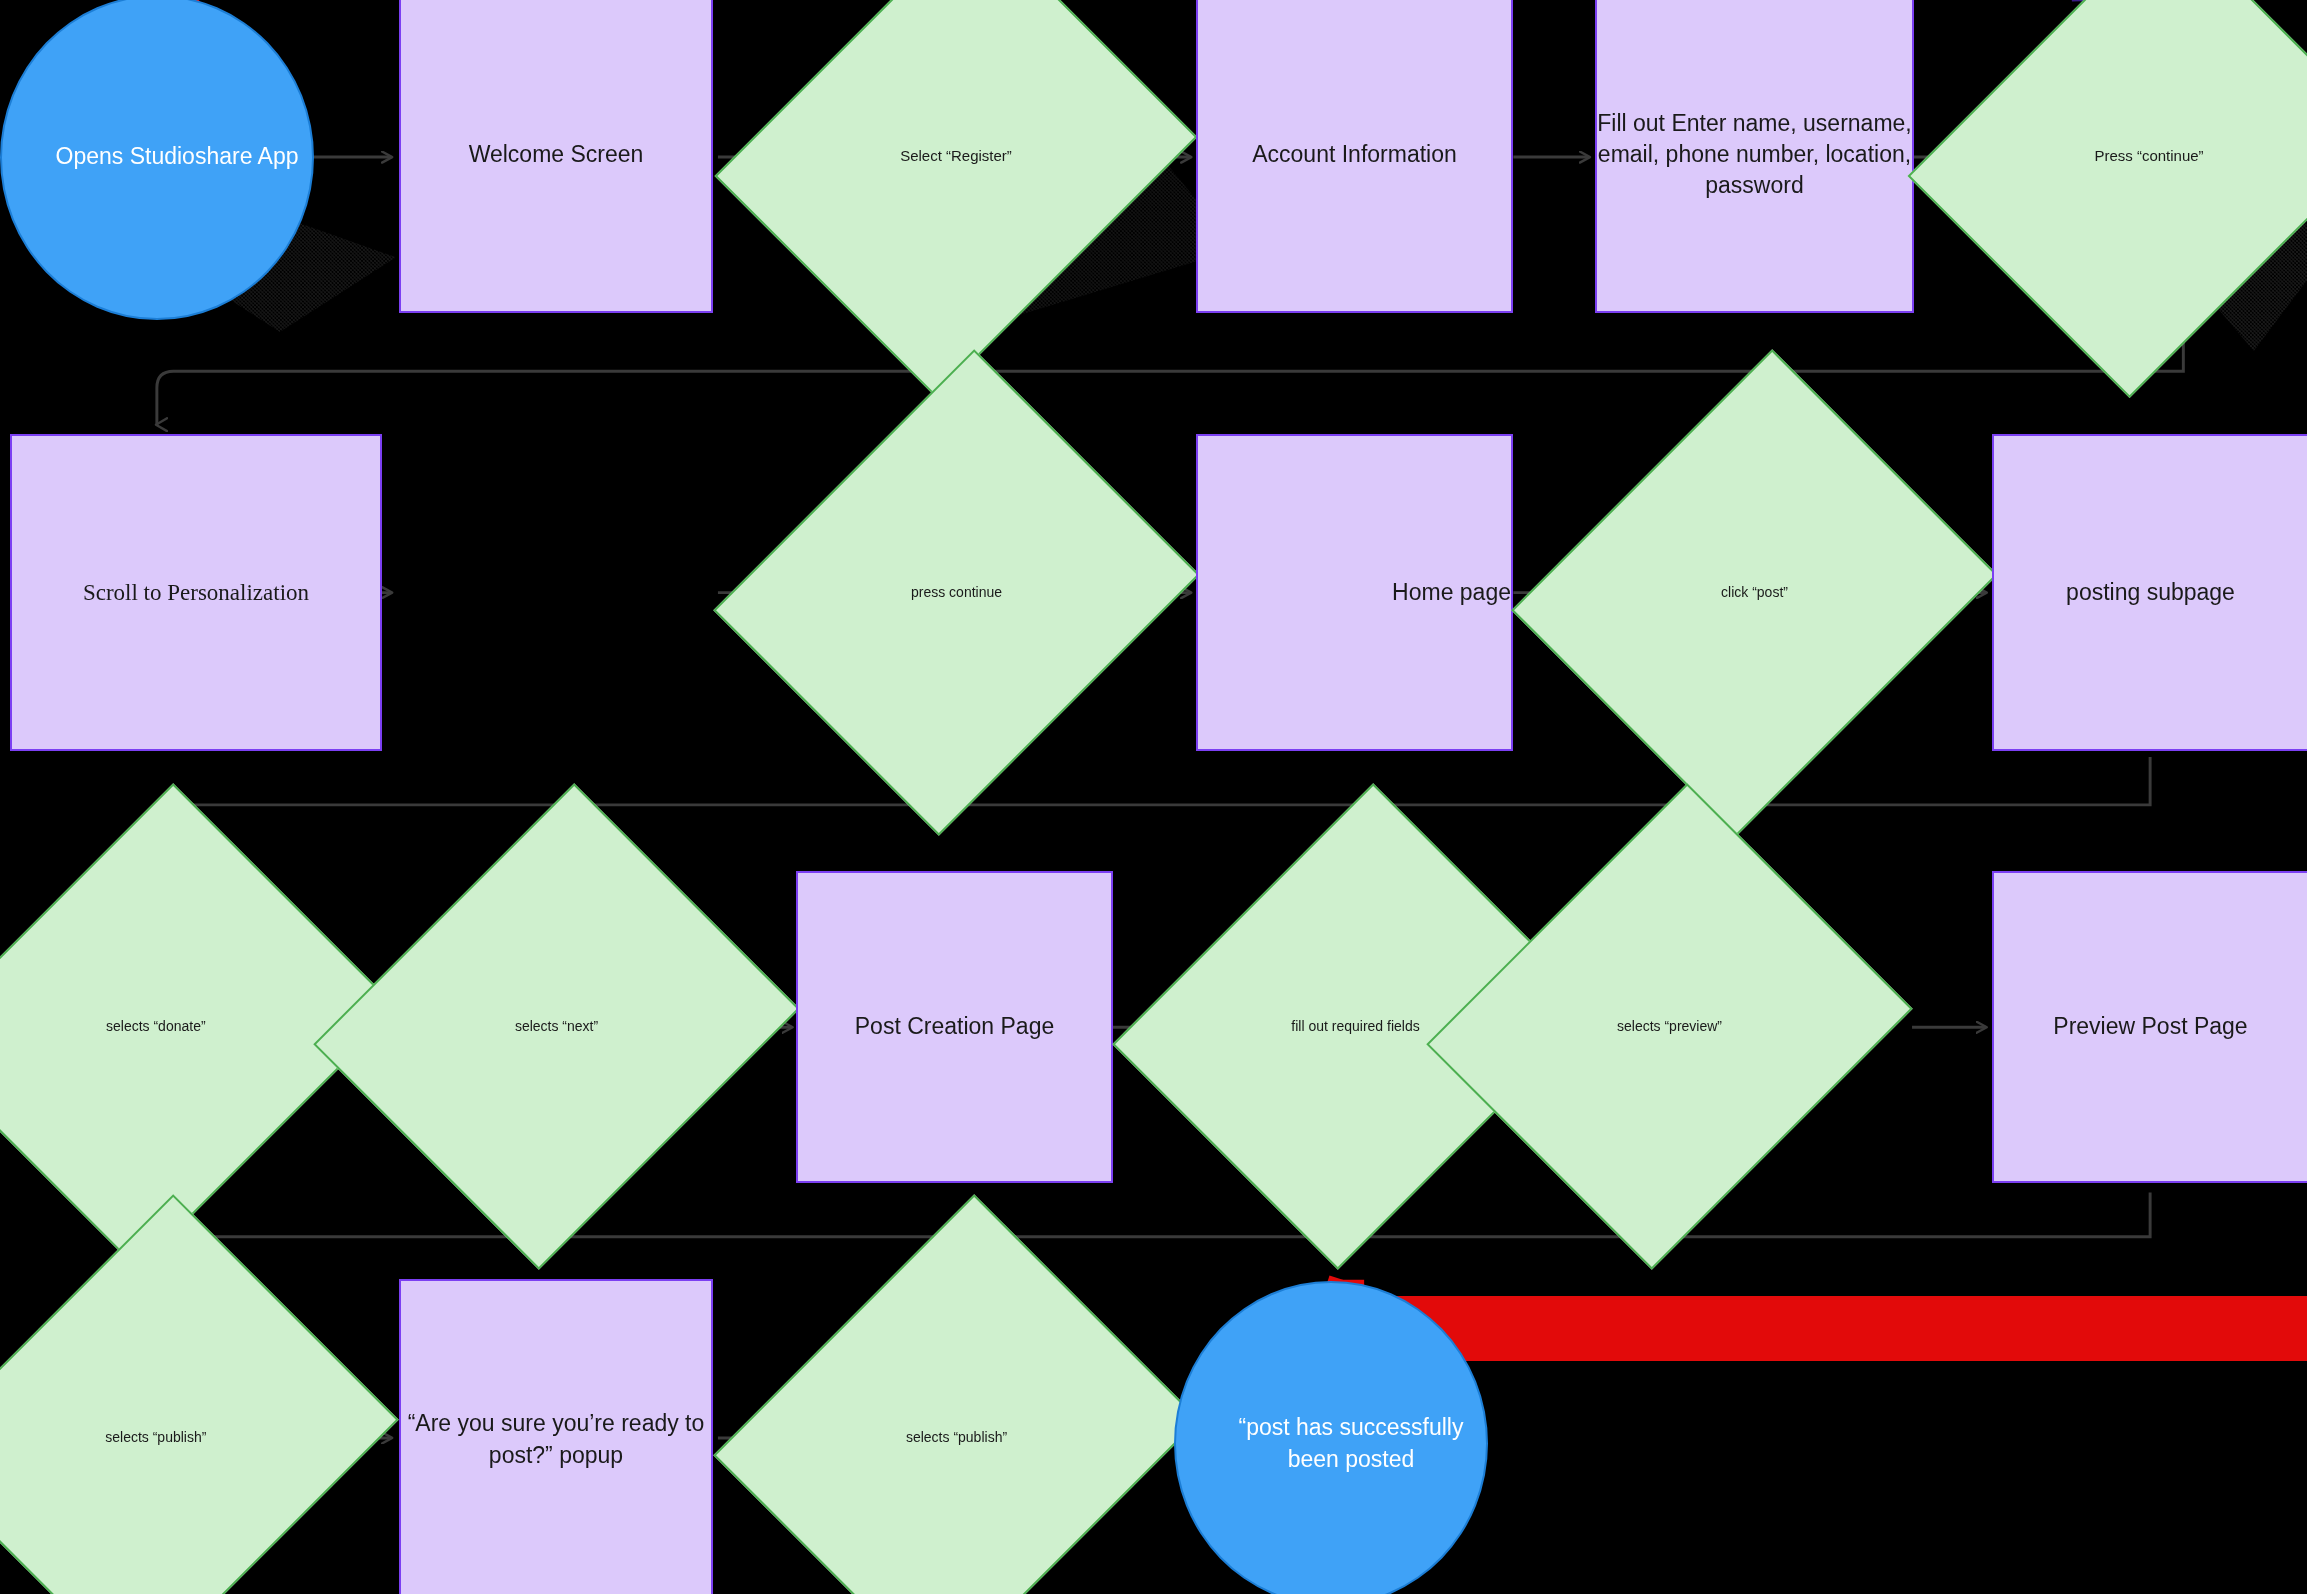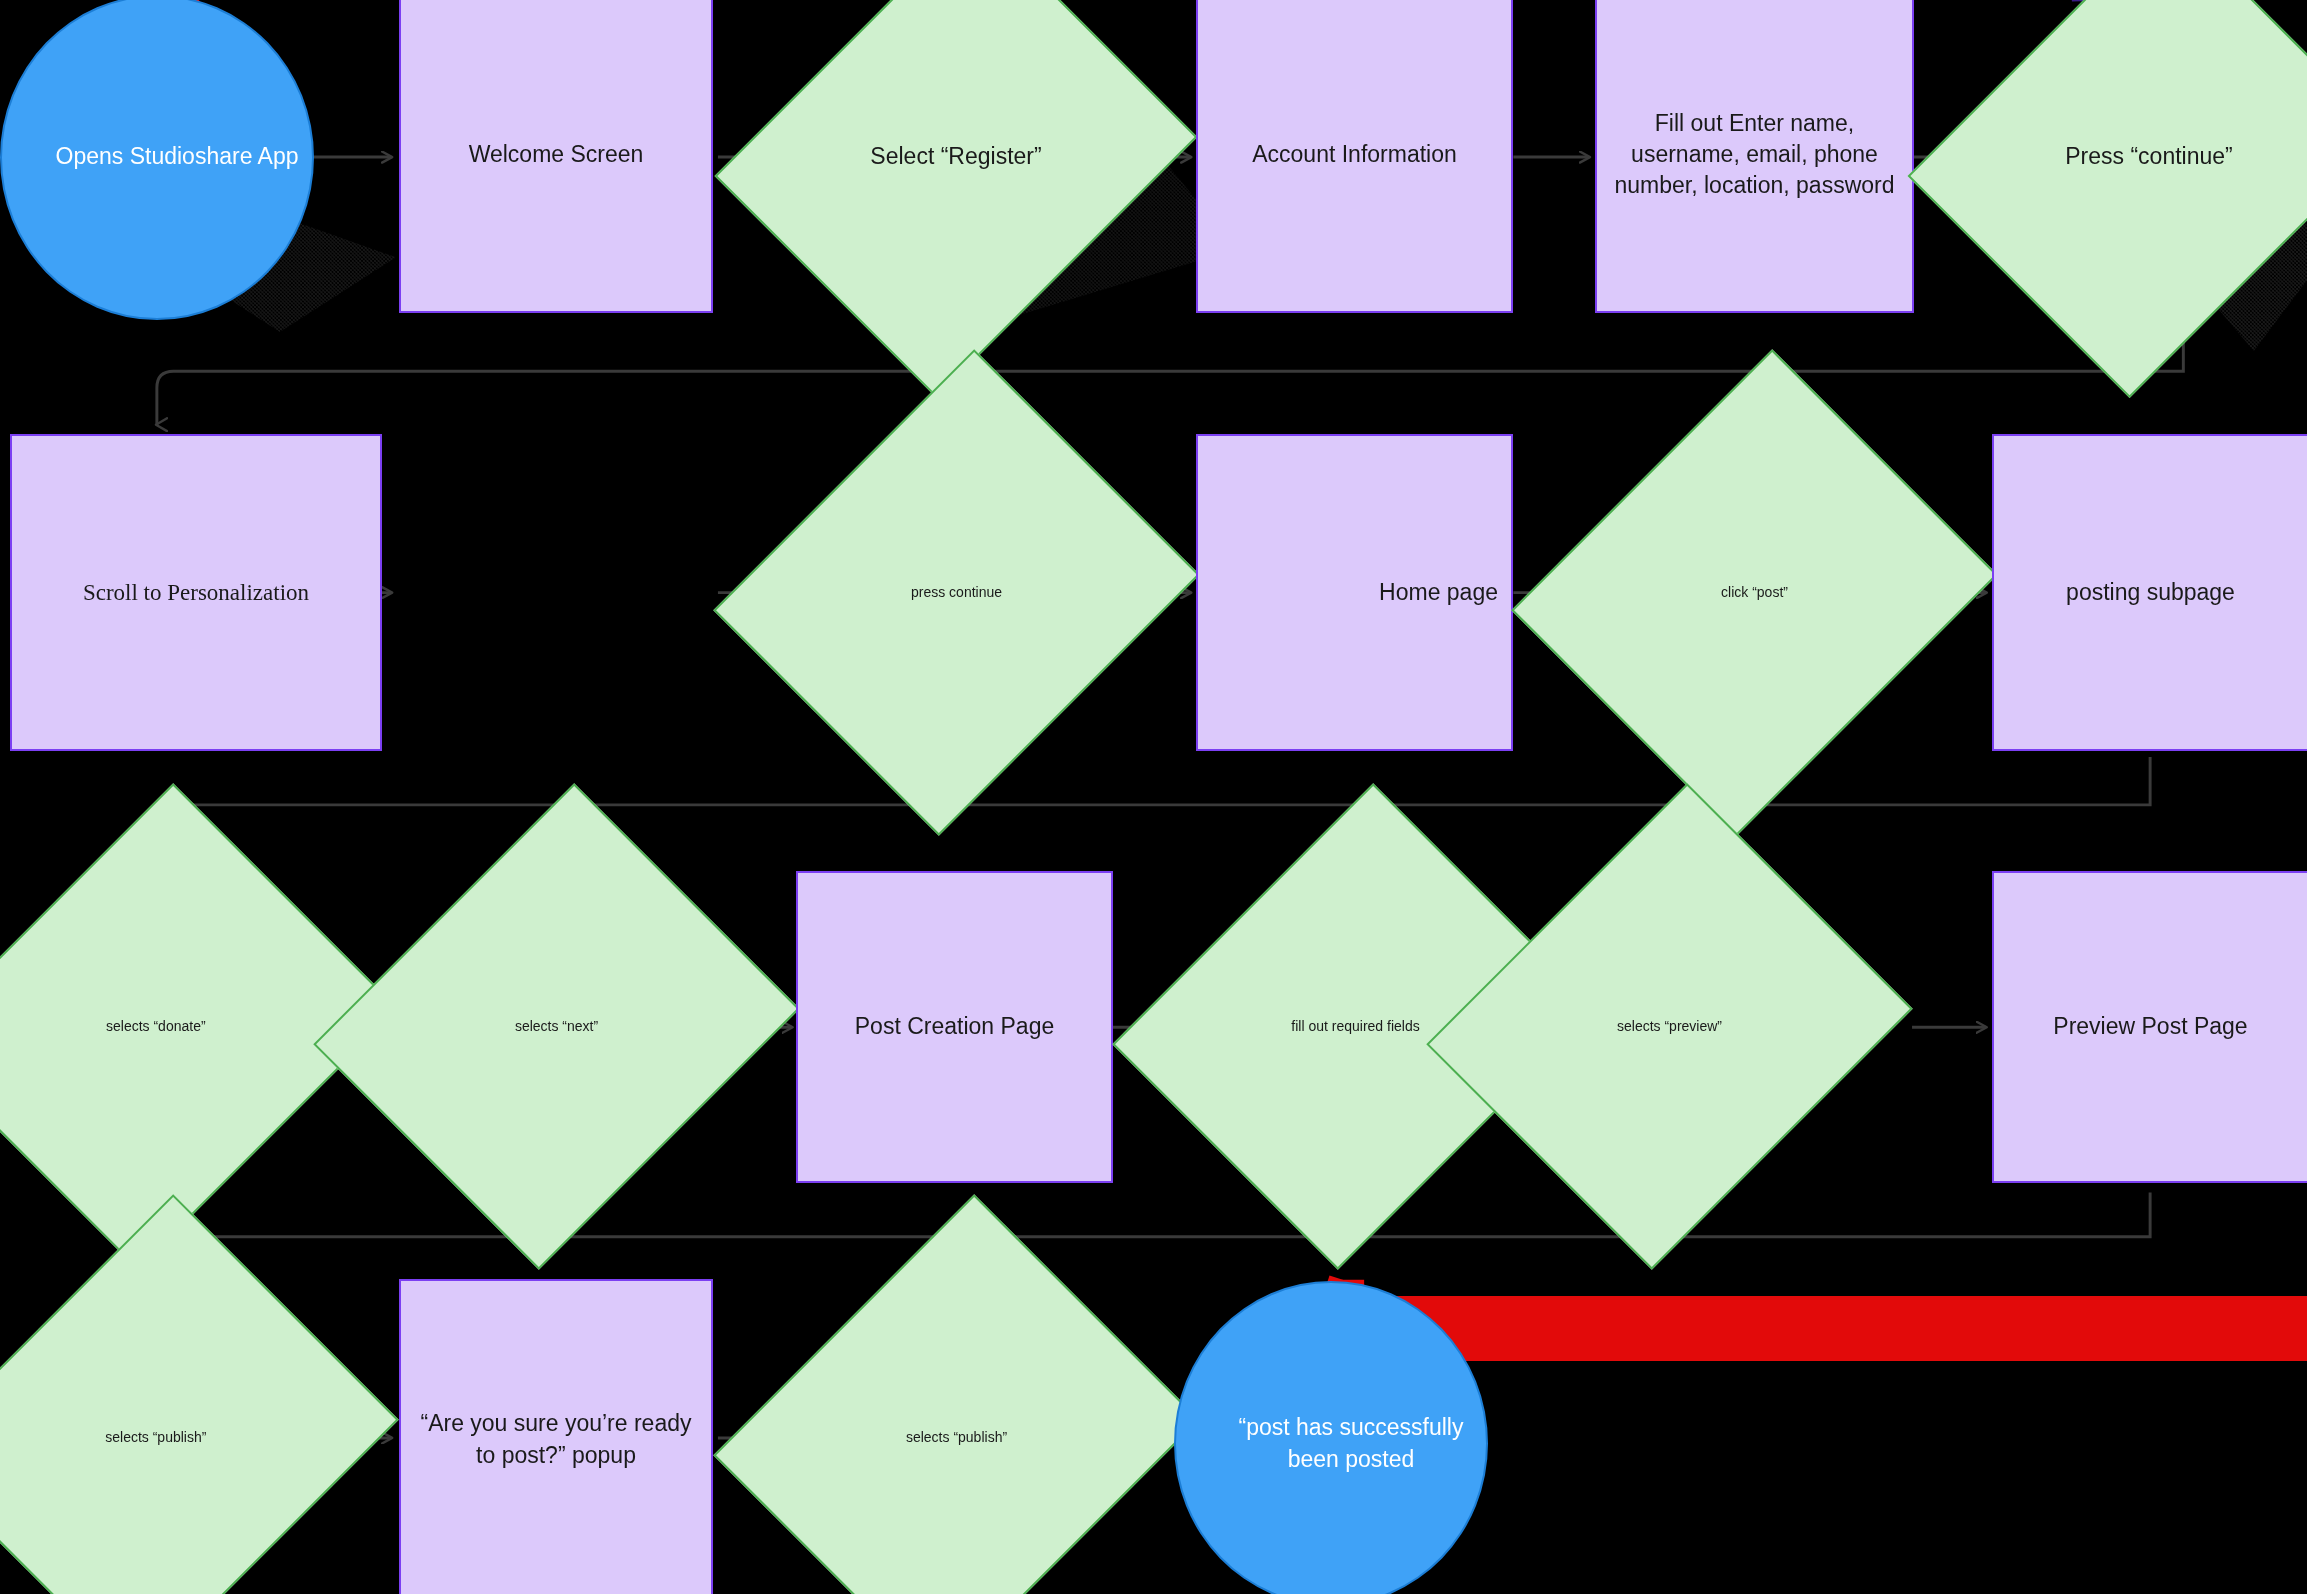--- a/index.html
+++ b/index.html
@@ -28,7 +28,7 @@
 
   
   .n-rect{background:#DCC9FB;border:2.8px solid #7B3FF2;}
-  .n-rect .lbl{color:#1A1A1A;font-size:23px;padding:0 13px;}
+  .n-rect .lbl{color:#1A1A1A;font-size:23px;padding:0 0;}
 
   
   .n-dia{background:transparent;border:none;}

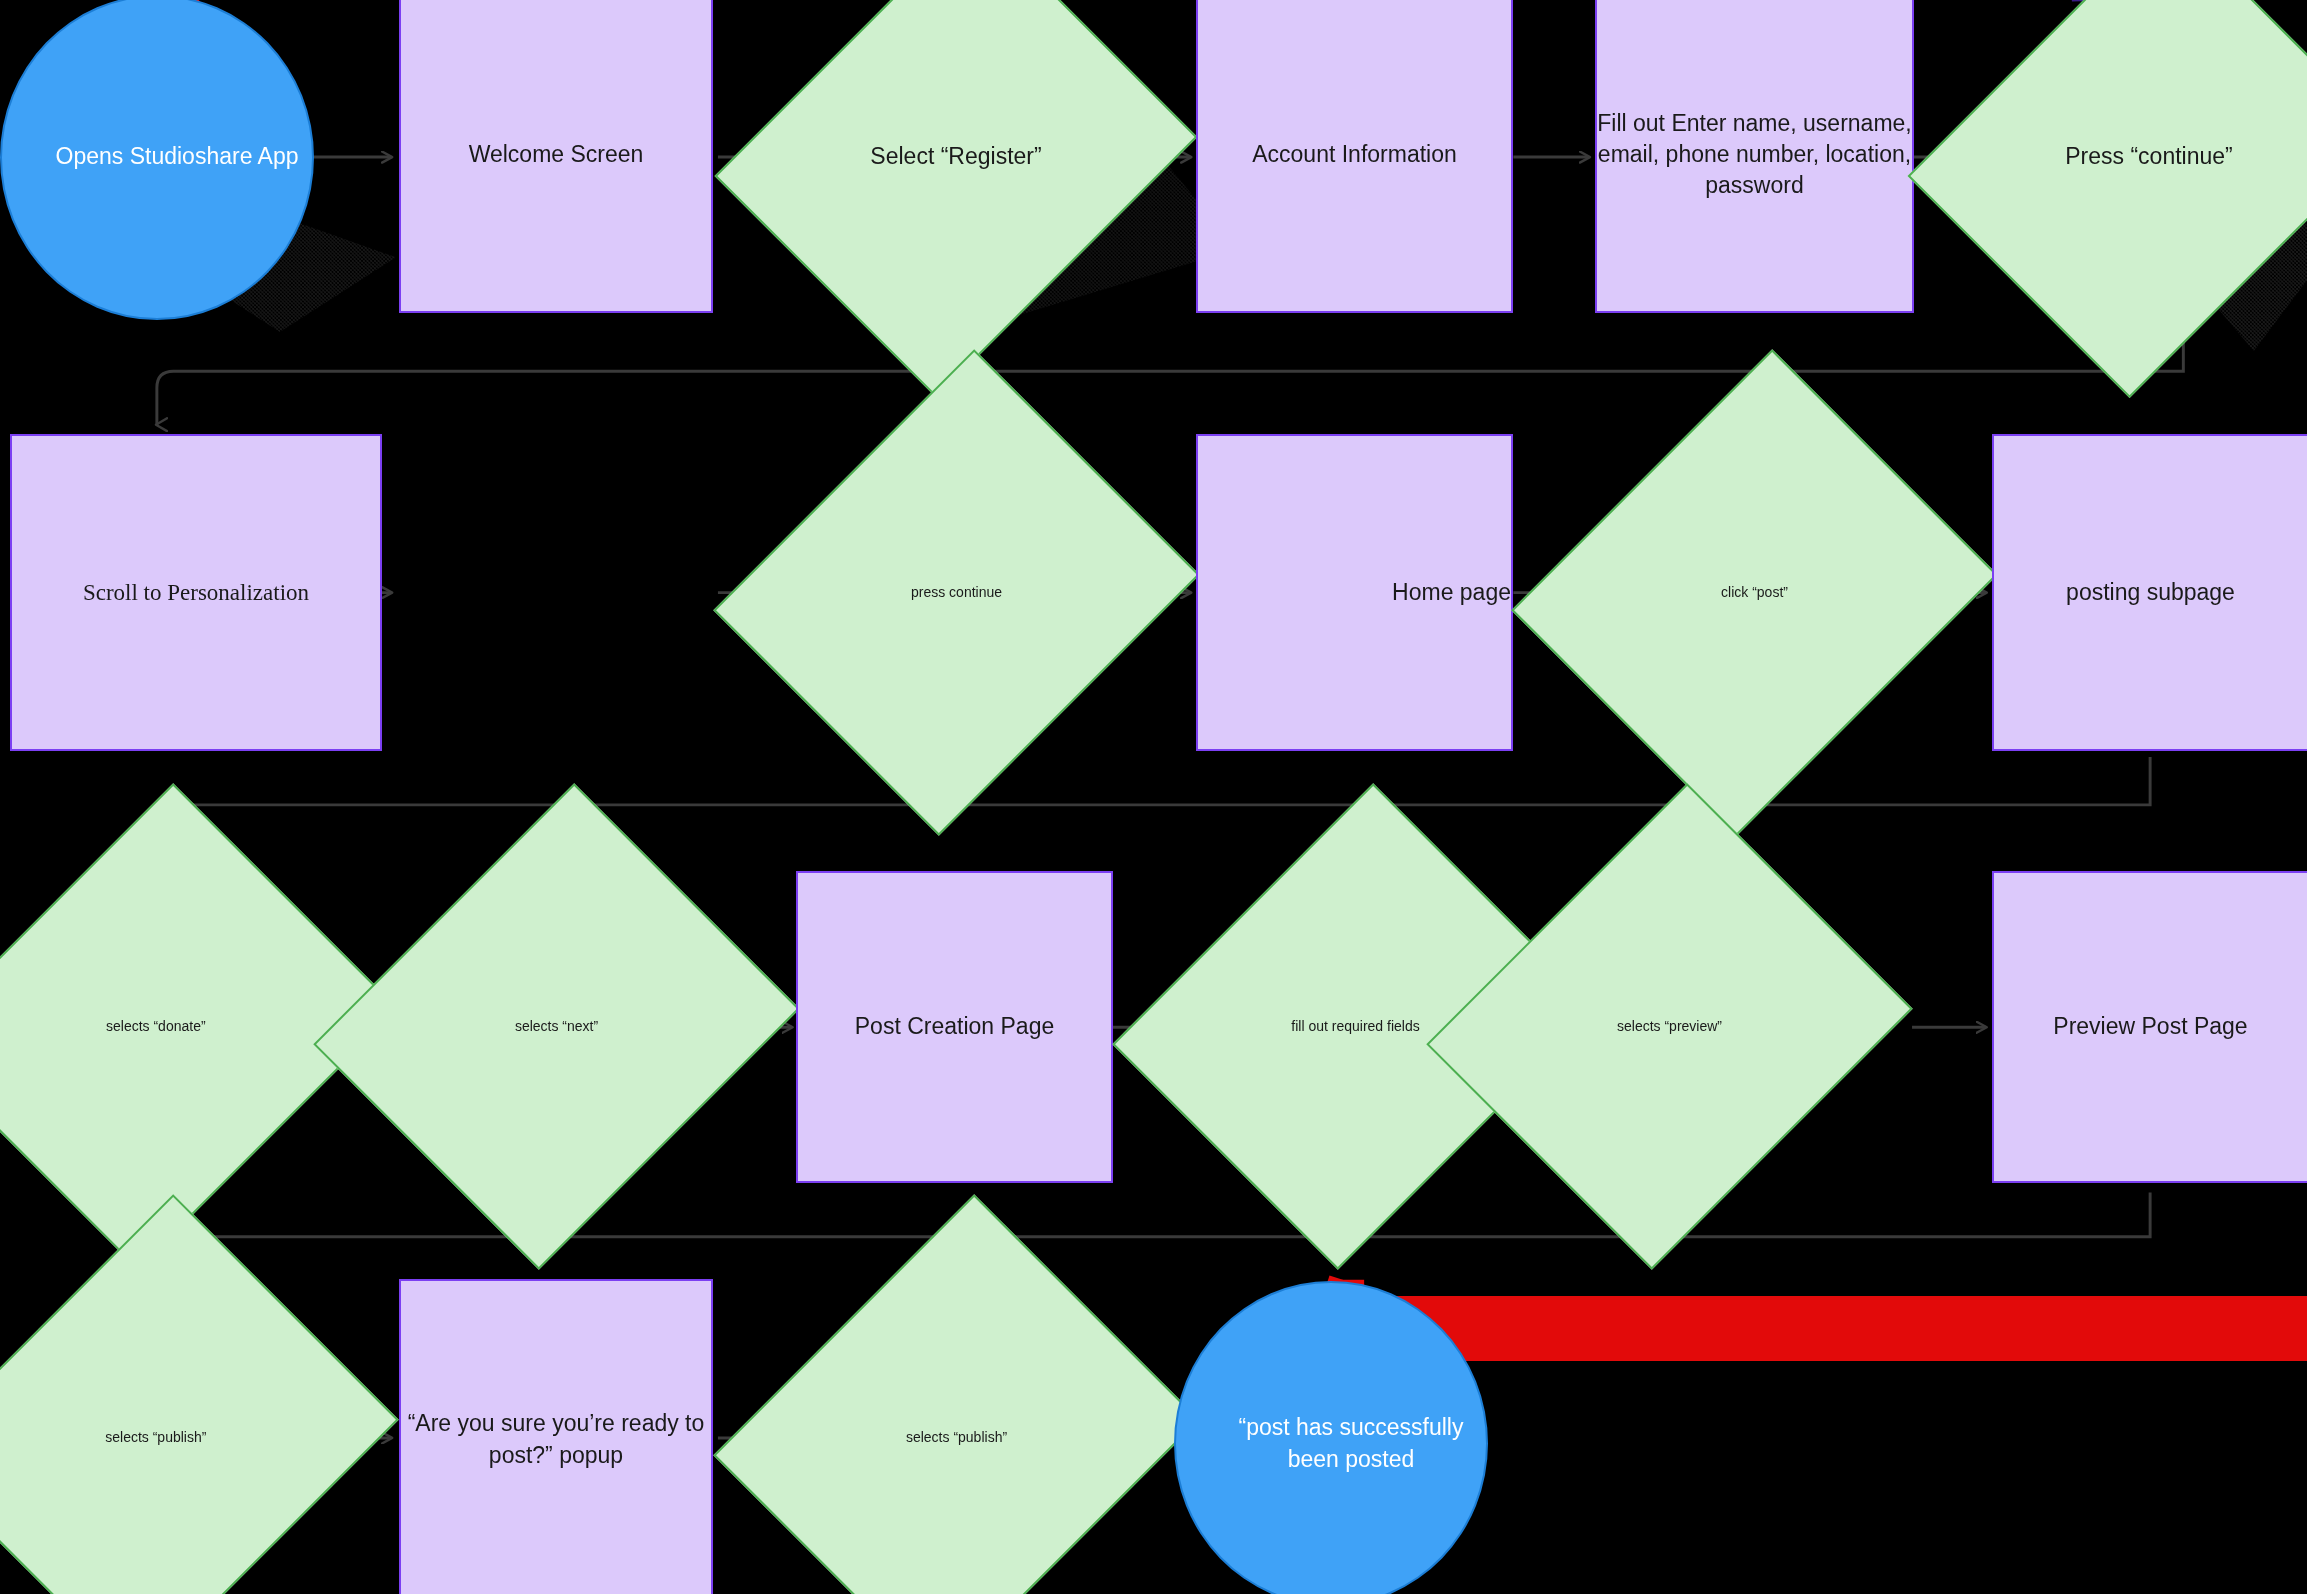--- a/index.html
+++ b/index.html
@@ -34,7 +34,7 @@
   .n-dia{background:transparent;border:none;}
   .n-dia .dia-bg{position:absolute;inset:0;background:#CFF0CE;border:2.8px solid #4CAF50;
                  transform:rotate(45deg);box-sizing:border-box;}
-  .n-dia .lbl{color:#1A1A1A;font-size:23px;}
+  .n-dia .lbl{color:#1A1A1A;font-size:15px;}
   .n-dia.small .lbl{font-size:14px;}
 
   

